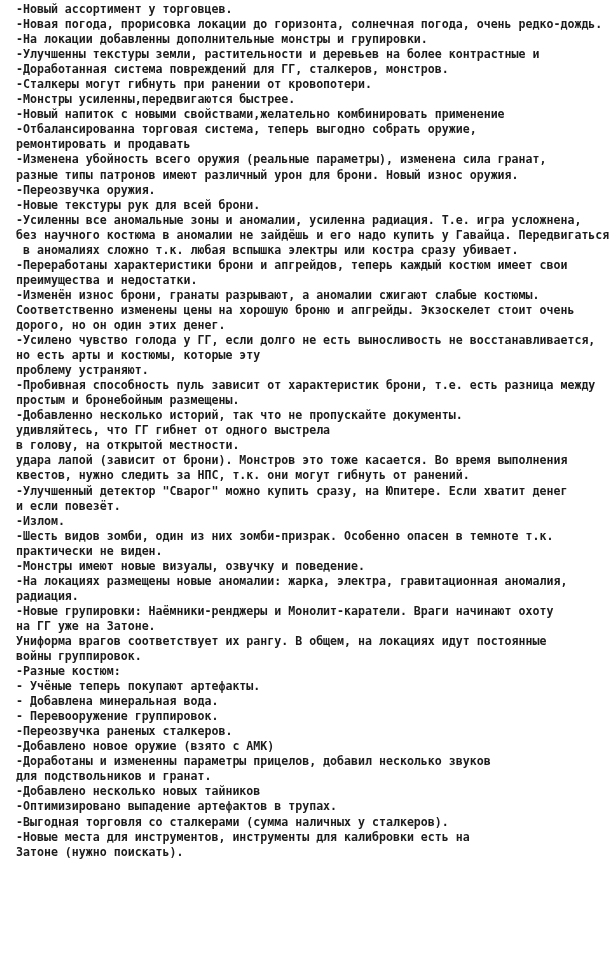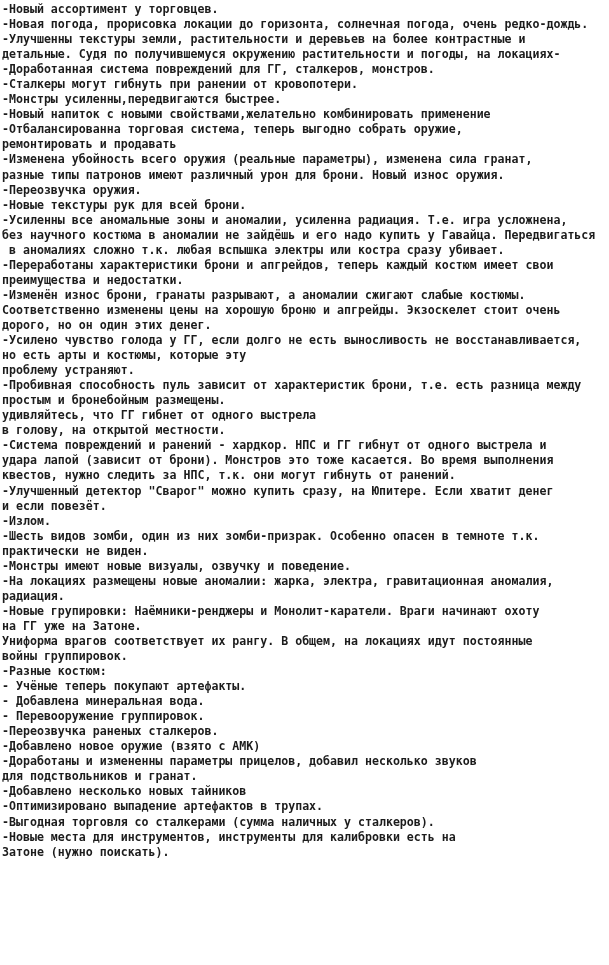--- a/index.html
+++ b/index.html
@@ -12,7 +12,7 @@
     height: 965px;
     overflow: hidden;
     box-sizing: border-box;
-    padding: 2px 0 0 2px;
+    padding: 2px 0 0 16px;
     background: #ffffff;
   }
   .line {

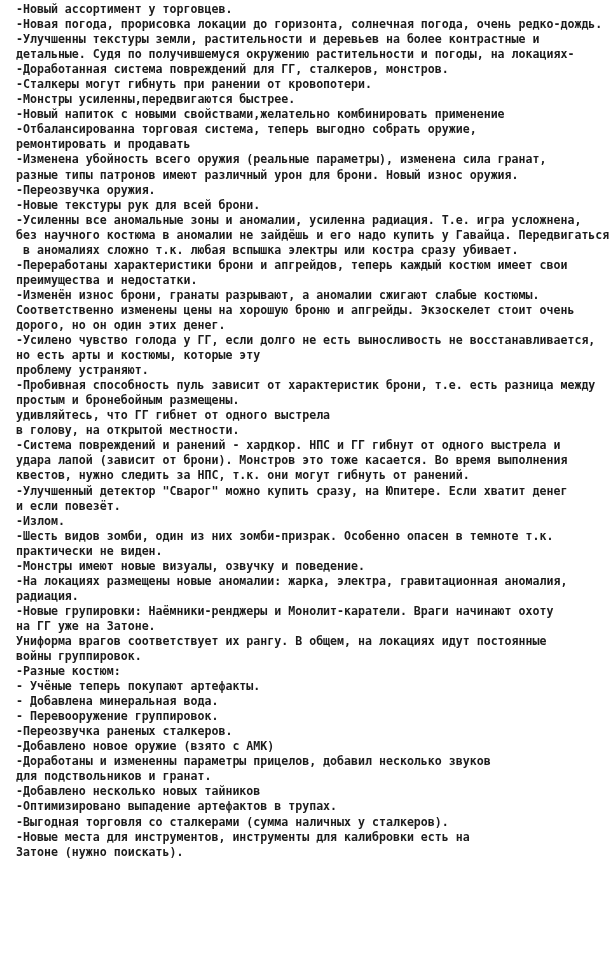--- a/index.html
+++ b/index.html
@@ -31,6 +31,7 @@
   <div>
       <div class="line">-Новый ассортимент у торговцев.</div>
       <div class="line">-Новая погода, прорисовка локации до горизонта, солнечная погода, очень редко-дождь.</div>
+      <div class="line">-На локации добавленны дополнительные монстры и групировки.</div>
       <div class="line">-Улучшенны текстуры земли, растительности и деревьев на более контрастные и</div>
       <div class="line">детальные. Судя по получившемуся окружению растительности и погоды, на локациях-</div>
       <div class="line">-Доработанная система повреждений для ГГ, сталкеров, монстров.</div>

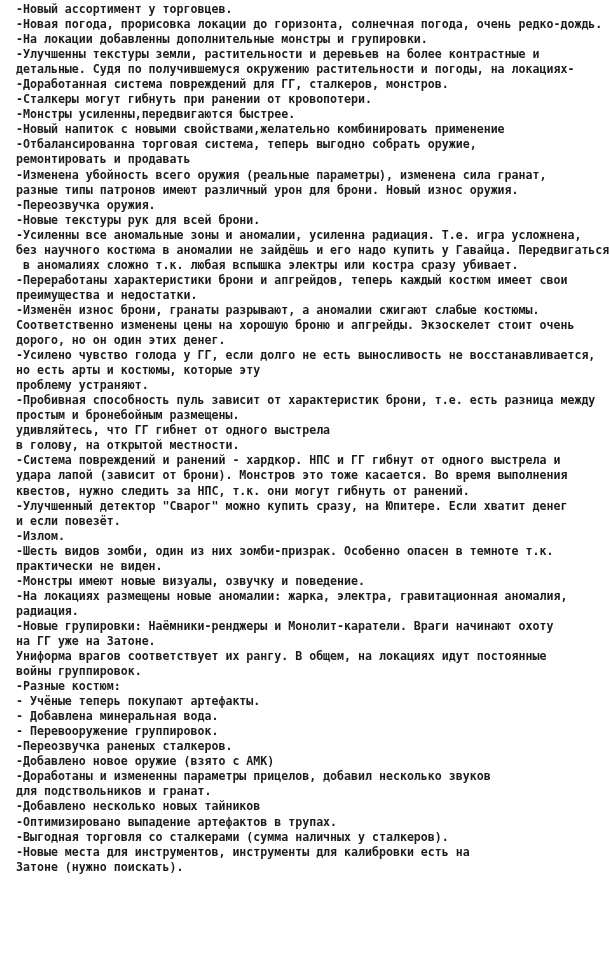--- a/index.html
+++ b/index.html
@@ -33,7 +33,6 @@
       <div class="line">-Новая погода, прорисовка локации до горизонта, солнечная погода, очень редко-дождь.</div>
       <div class="line">-На локации добавленны дополнительные монстры и групировки.</div>
       <div class="line">-Улучшенны текстуры земли, растительности и деревьев на более контрастные и</div>
-      <div class="line">детальные. Судя по получившемуся окружению растительности и погоды, на локациях-</div>
       <div class="line">-Доработанная система повреждений для ГГ, сталкеров, монстров.</div>
       <div class="line">-Сталкеры могут гибнуть при ранении от кровопотери.</div>
       <div class="line">-Монстры усиленны,передвигаются быстрее.</div>

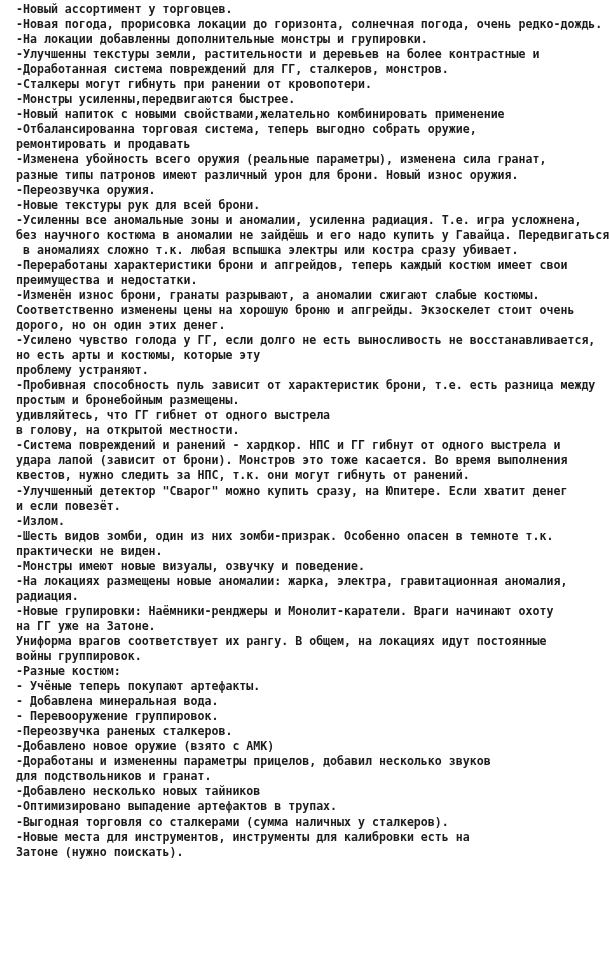--- a/index.html
+++ b/index.html
@@ -56,6 +56,7 @@
       <div class="line">проблему устраняют.</div>
       <div class="line">-Пробивная способность пуль зависит от характеристик брони, т.е. есть разница между</div>
       <div class="line">простым и бронебойным размещены.</div>
+      <div class="line">-Добавленно несколько историй, так что не пропускайте документы.</div>
       <div class="line">удивляйтесь, что ГГ гибнет от одного выстрела</div>
       <div class="line">в голову, на открытой местности.</div>
       <div class="line">-Система повреждений и ранений - хардкор. НПС и ГГ гибнут от одного выстрела и</div>

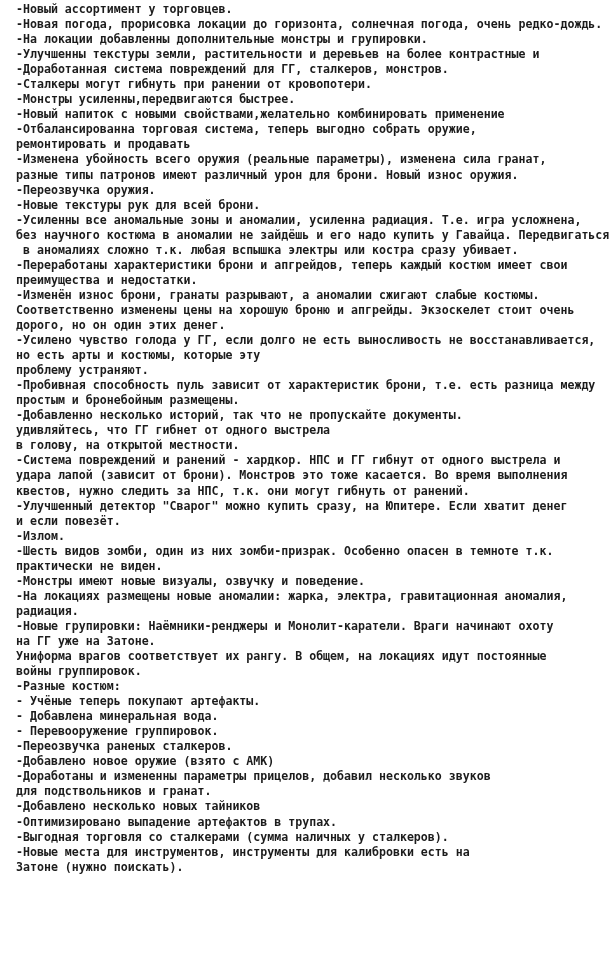--- a/index.html
+++ b/index.html
@@ -59,7 +59,6 @@
       <div class="line">-Добавленно несколько историй, так что не пропускайте документы.</div>
       <div class="line">удивляйтесь, что ГГ гибнет от одного выстрела</div>
       <div class="line">в голову, на открытой местности.</div>
-      <div class="line">-Система повреждений и ранений - хардкор. НПС и ГГ гибнут от одного выстрела и</div>
       <div class="line">удара лапой (зависит от брони). Монстров это тоже касается. Во время выполнения</div>
       <div class="line">квестов, нужно следить за НПС, т.к. они могут гибнуть от ранений.</div>
       <div class="line">-Улучшенный детектор "Сварог" можно купить сразу, на Юпитере. Если хватит денег</div>

